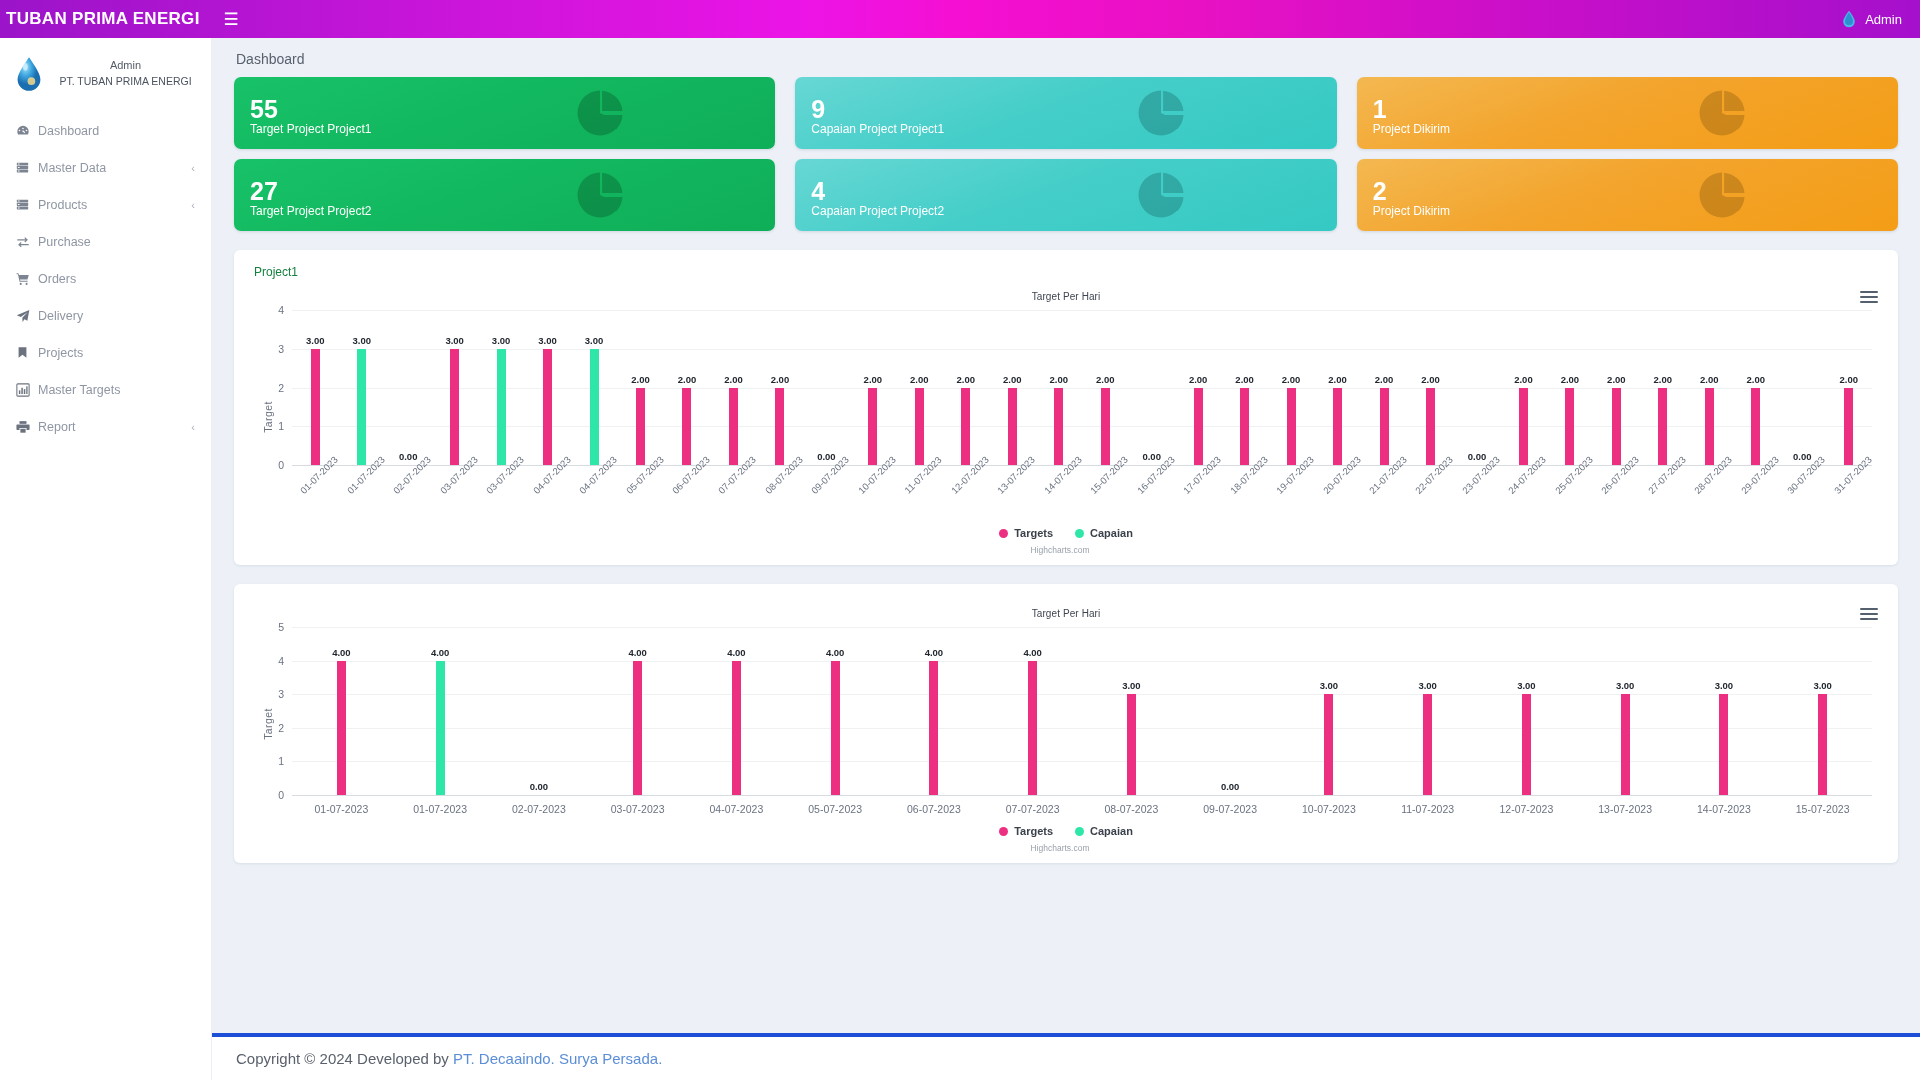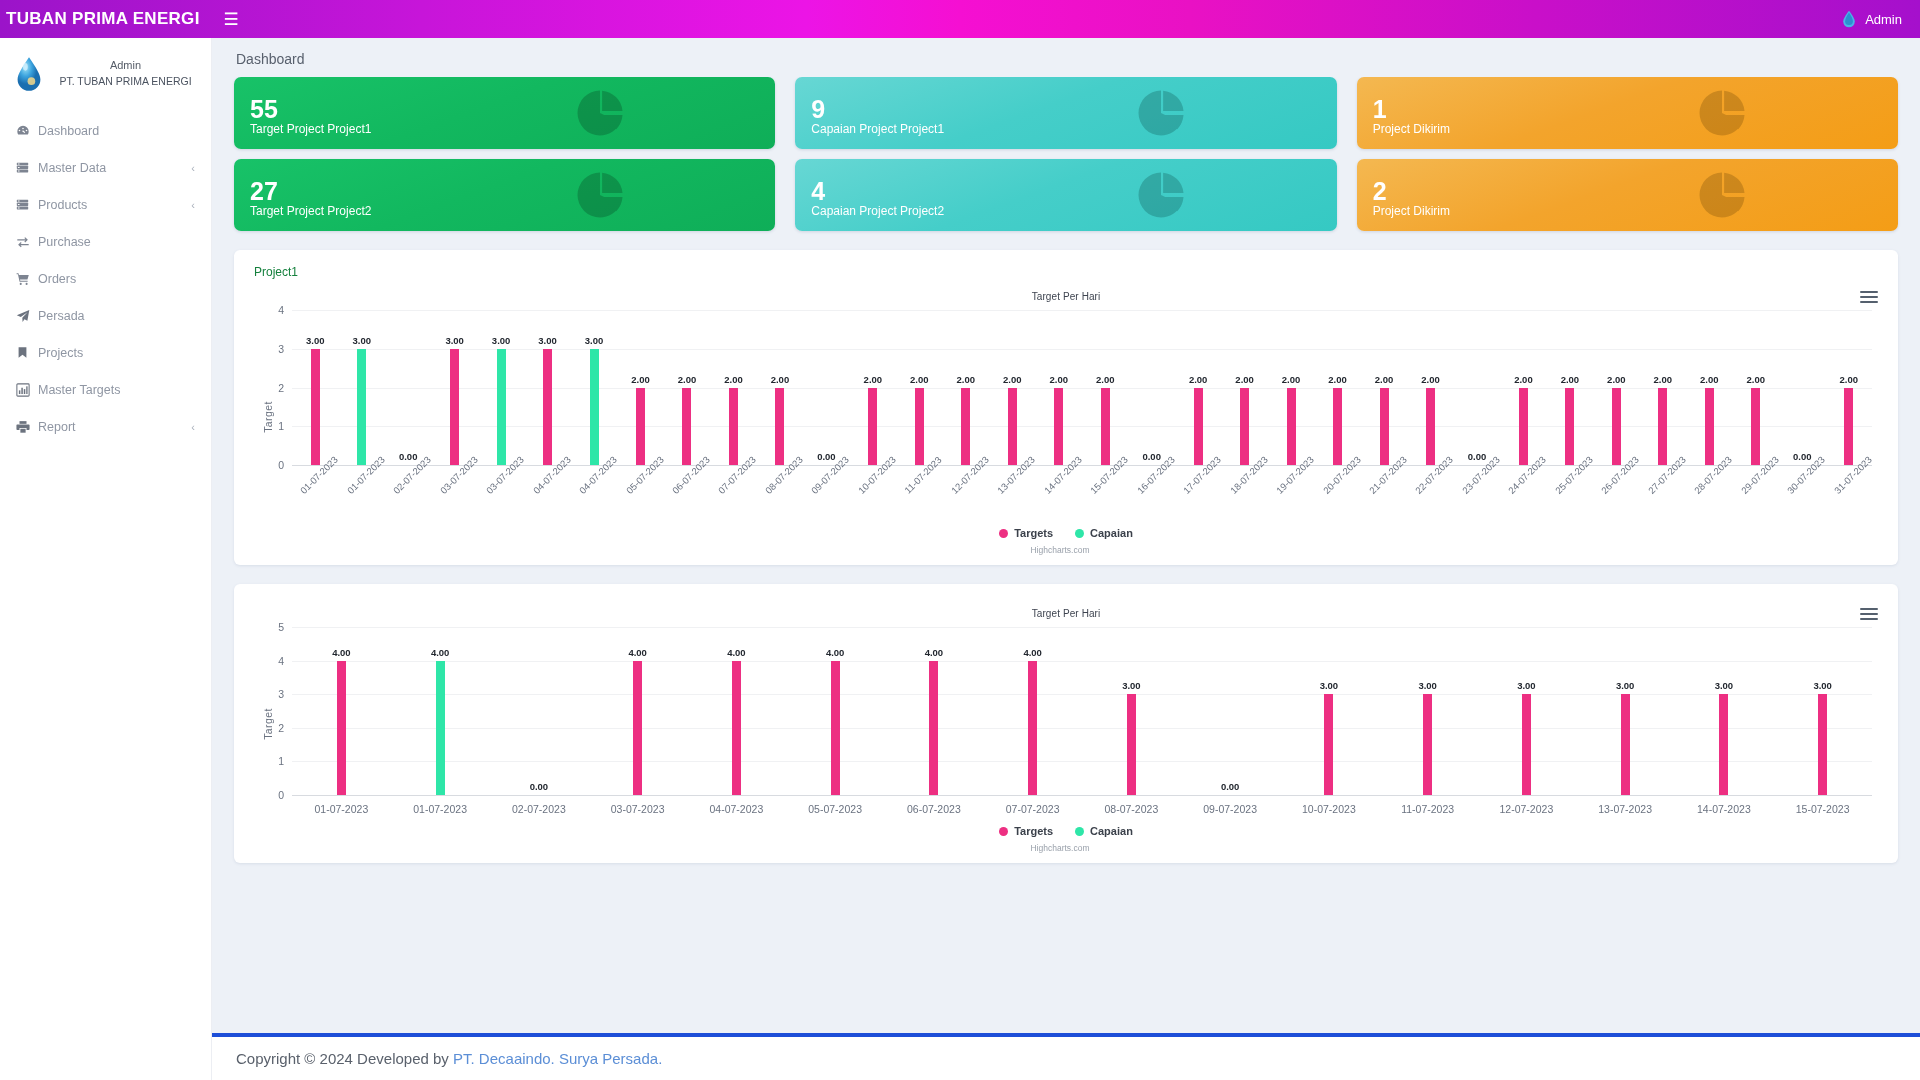--- a/index.html
+++ b/index.html
@@ -272,7 +272,7 @@
               <path d="M15.2 1.1L.9 7.2l4.6 1.9 7.6-5.4-5.9 6.4.3 4.7 2.2-3.1 3.3 1.6z"></path>
             </svg>
         </span>
-        <span class="nav-label">Persada</span>
+        <span class="nav-label">Delivery</span>
         <span class="nav-caret"></span>
       </div>
 

